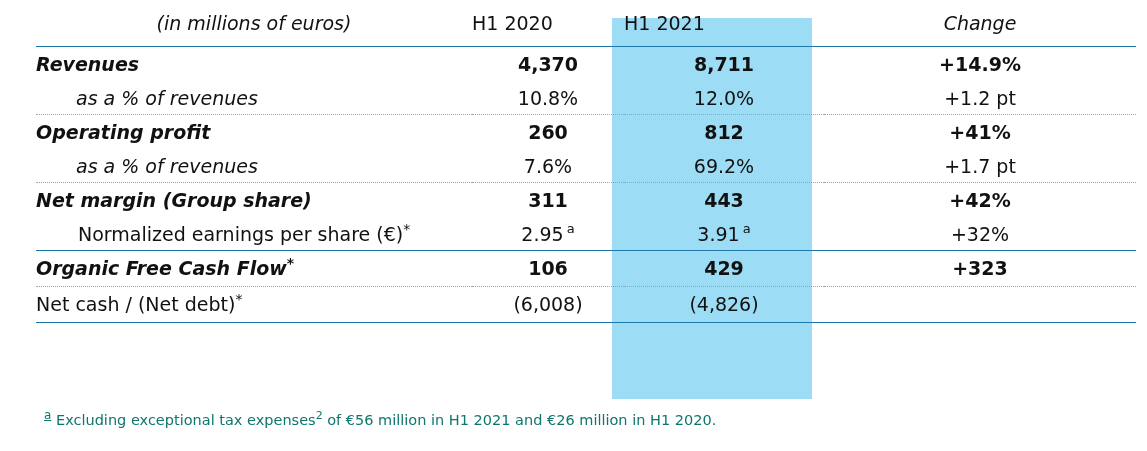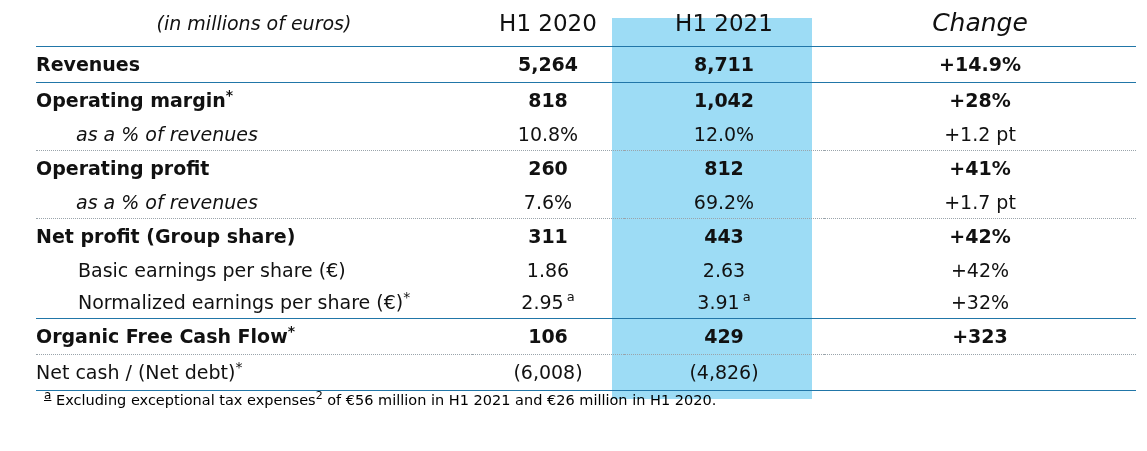--- a/index.html
+++ b/index.html
@@ -64,9 +64,8 @@
     padding-right: 90px;
   }
   .hdr-col {
-    font-size: 23px;
+    font-size: 19px;
     font-weight: bold;
-    text-align: center;
   }
   .hdr-change {
     font-size: 25px;

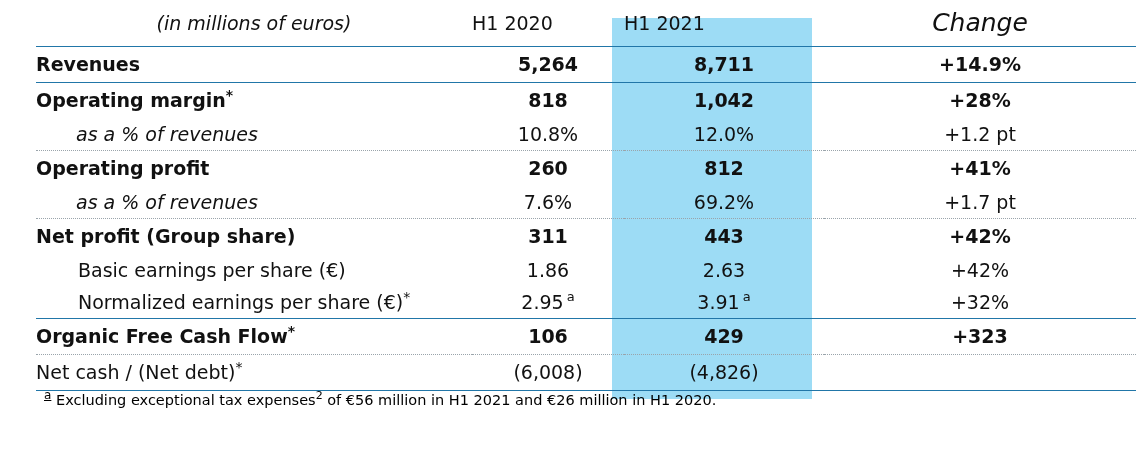--- a/index.html
+++ b/index.html
@@ -68,7 +68,7 @@
     font-weight: bold;
   }
   .hdr-change {
-    font-size: 25px;
+    font-size: 19px;
     font-weight: bold;
     font-style: italic;
     text-align: center;

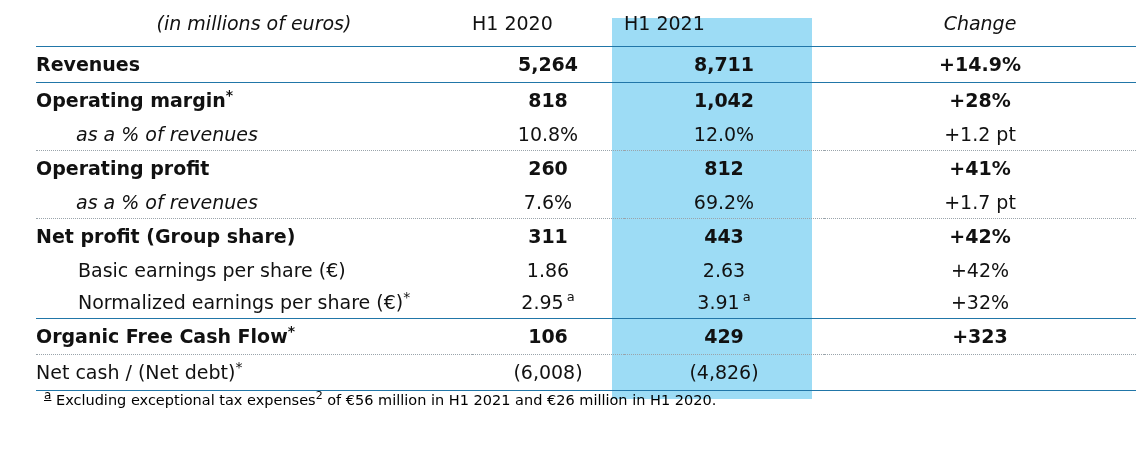--- a/index.html
+++ b/index.html
@@ -80,7 +80,7 @@
     text-align: left;
     padding-left: 26px;
   }
-  .lbl.bold { font-weight: bold; }
+  .lbl.bold { font-weight: bold; font-style: italic; }
   .lbl.indent1 { padding-left: 40px; font-style: italic; }
   .lbl.indent2 { padding-left: 42px; }
 

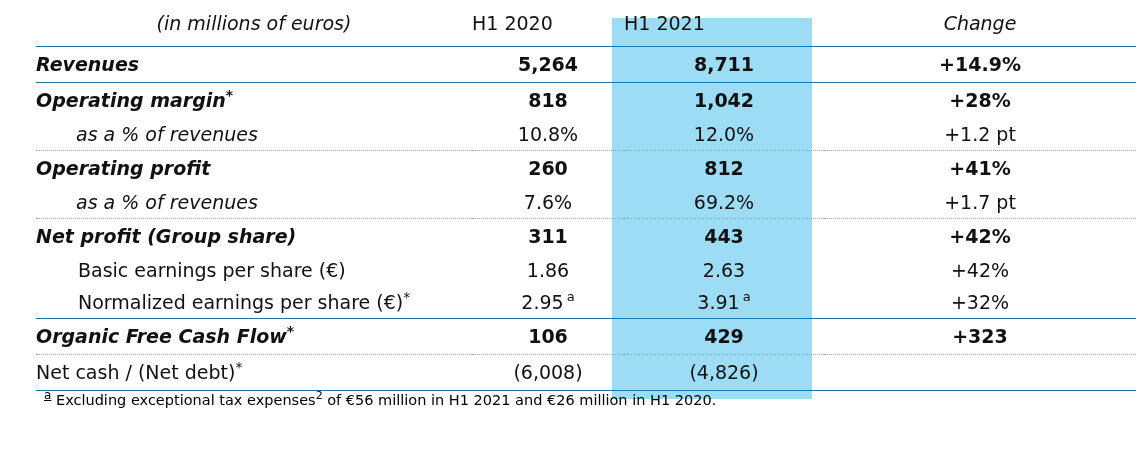--- a/index.html
+++ b/index.html
@@ -160,7 +160,7 @@
 
       <tr class="row-main rule-top">
         <td class="lbl bold">Revenues</td>
-        <td class="num bold">5,264</td>
+        <td class="num bold">4,370</td>
         <td class="num bold">8,711</td>
         <td class="num bold">+14.9%</td>
       </tr>

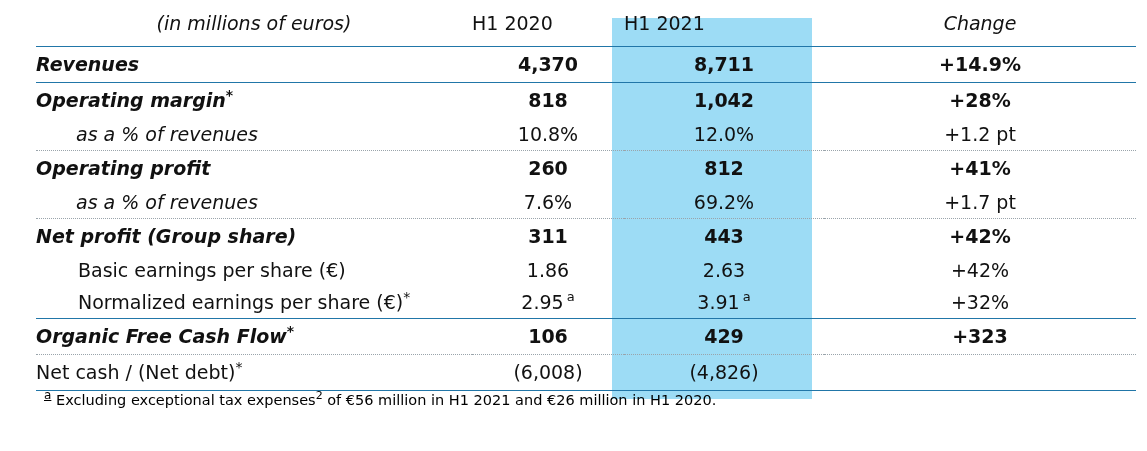--- a/index.html
+++ b/index.html
@@ -165,12 +165,6 @@
         <td class="num bold">+14.9%</td>
       </tr>
 
-      <tr class="row-main rule-top">
-        <td class="lbl bold"><span>Operating margin</span><sup class="star">*</sup></td>
-        <td class="num bold">818</td>
-        <td class="num bold">1,042</td>
-        <td class="num bold">+28%</td>
-      </tr>
 
       <tr class="row-sub">
         <td class="lbl indent1">as a % of revenues</td>

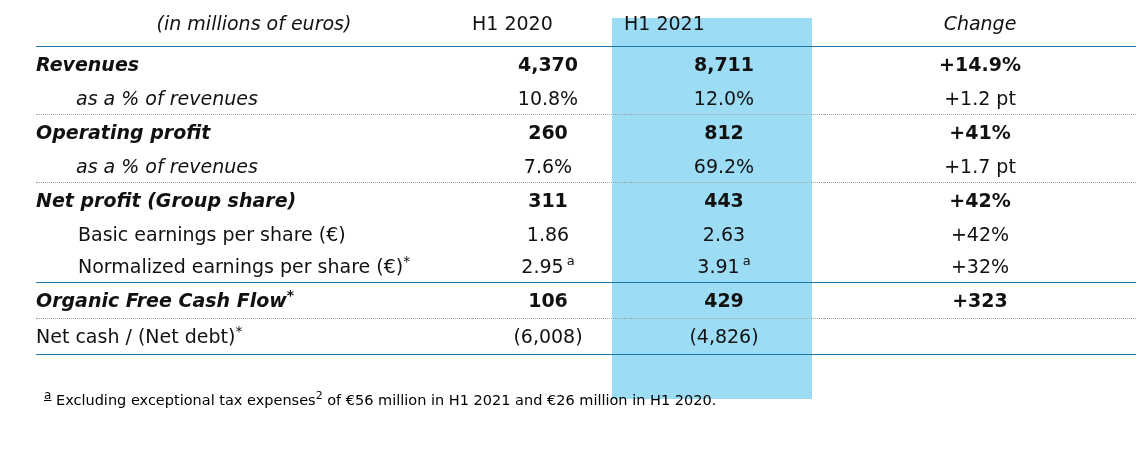--- a/index.html
+++ b/index.html
@@ -188,7 +188,7 @@
       </tr>
 
       <tr class="row-main rule-dot">
-        <td class="lbl bold">Net profit (Group share)</td>
+        <td class="lbl bold">Net margin (Group share)</td>
         <td class="num bold">311</td>
         <td class="num bold">443</td>
         <td class="num bold">+42%</td>

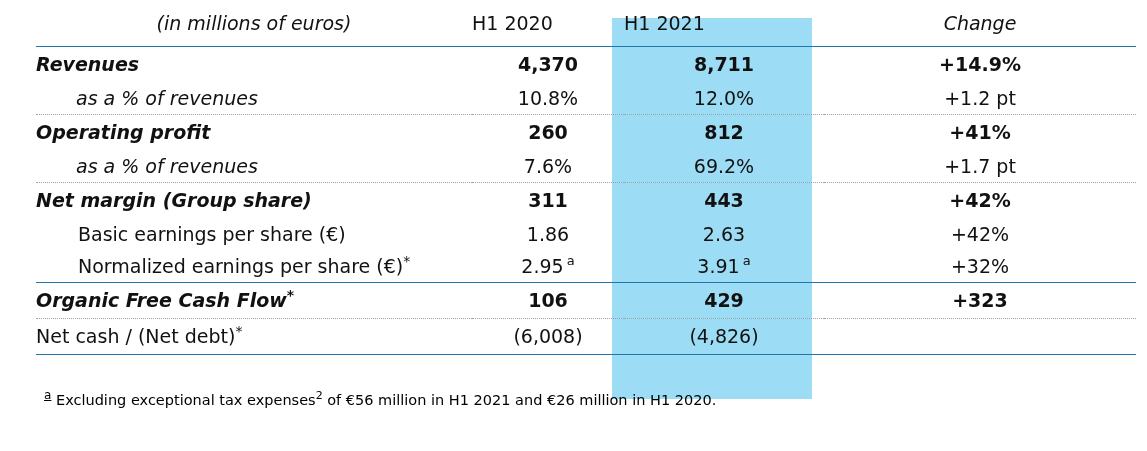--- a/index.html
+++ b/index.html
@@ -194,12 +194,6 @@
         <td class="num bold">+42%</td>
       </tr>
 
-      <tr class="row-sub">
-        <td class="lbl indent2">Basic earnings per share (€)</td>
-        <td class="num">1.86</td>
-        <td class="num">2.63</td>
-        <td class="num">+42%</td>
-      </tr>
 
       <tr class="row-sub">
         <td class="lbl indent2"><span>Normalized earnings per share (€)</span><sup class="star">*</sup></td>

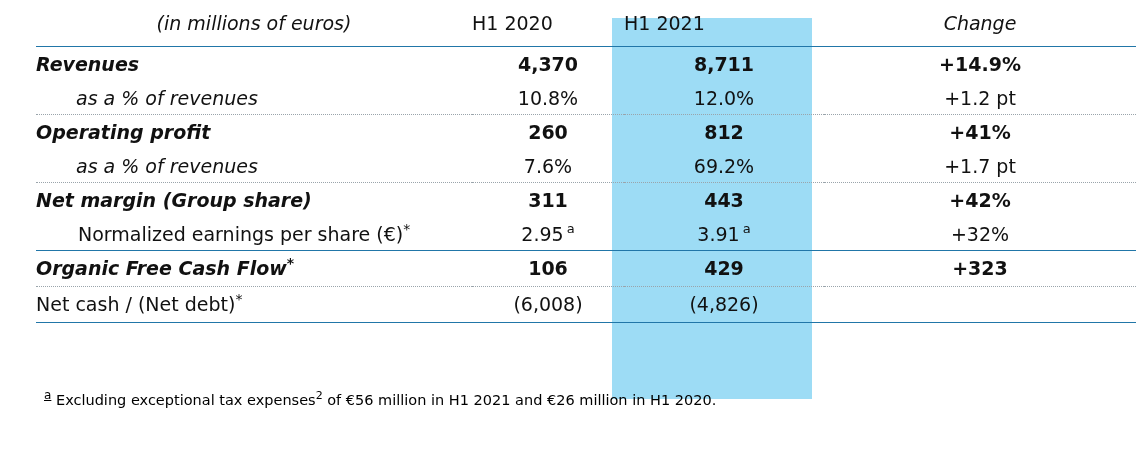--- a/index.html
+++ b/index.html
@@ -118,9 +118,9 @@
   #footnote {
     position: absolute;
     left: 44px;
-    top: 392px;
+    top: 412px;
     font-size: 14.5px;
-    color: #000000;
+    color: #0f766e;
     z-index: 2;
   }
   #footnote .fn-mark {

